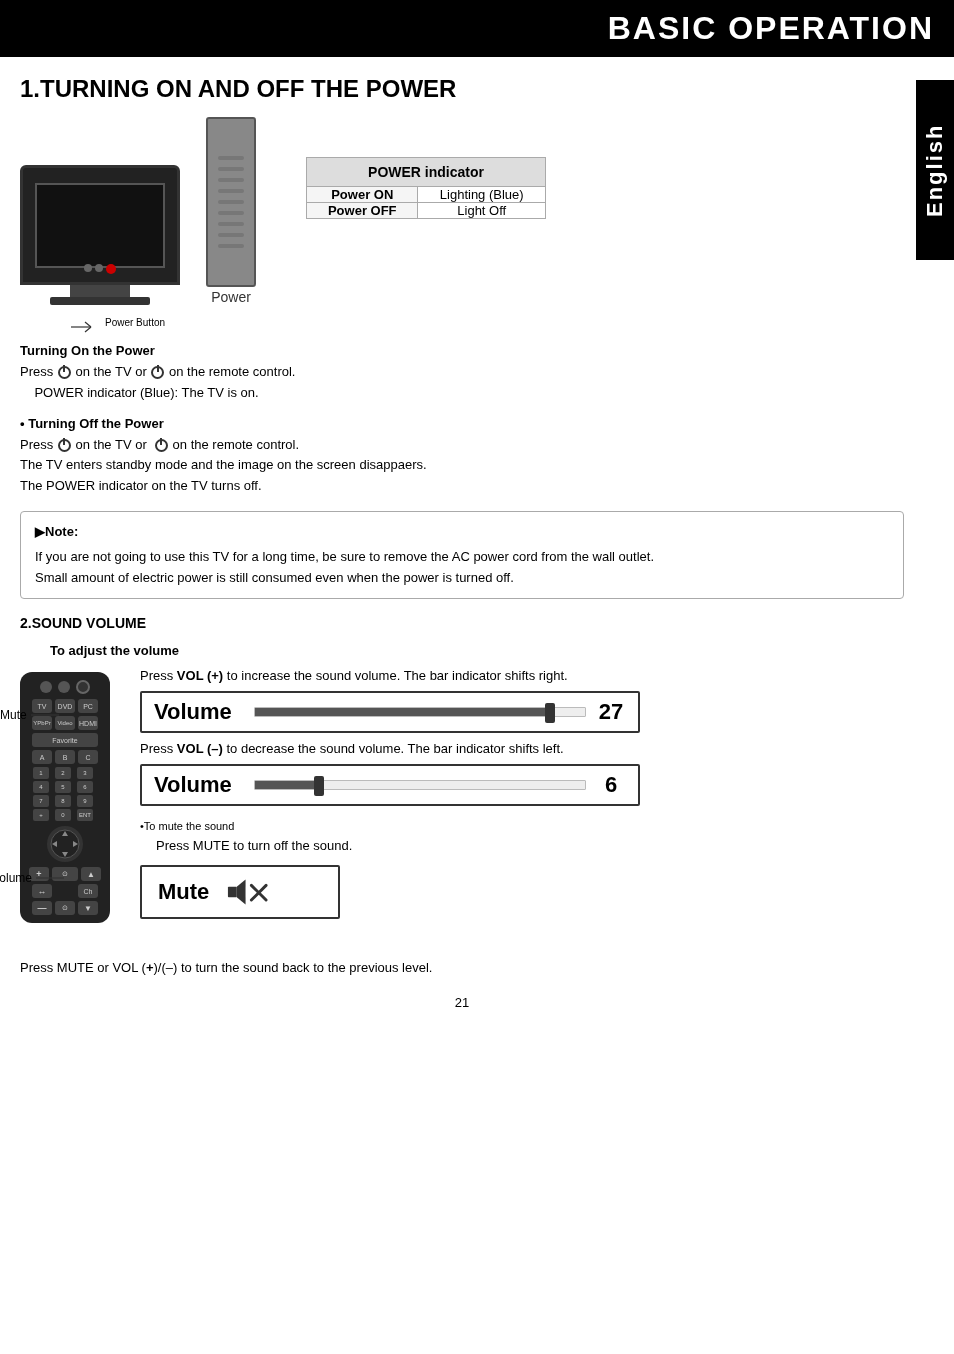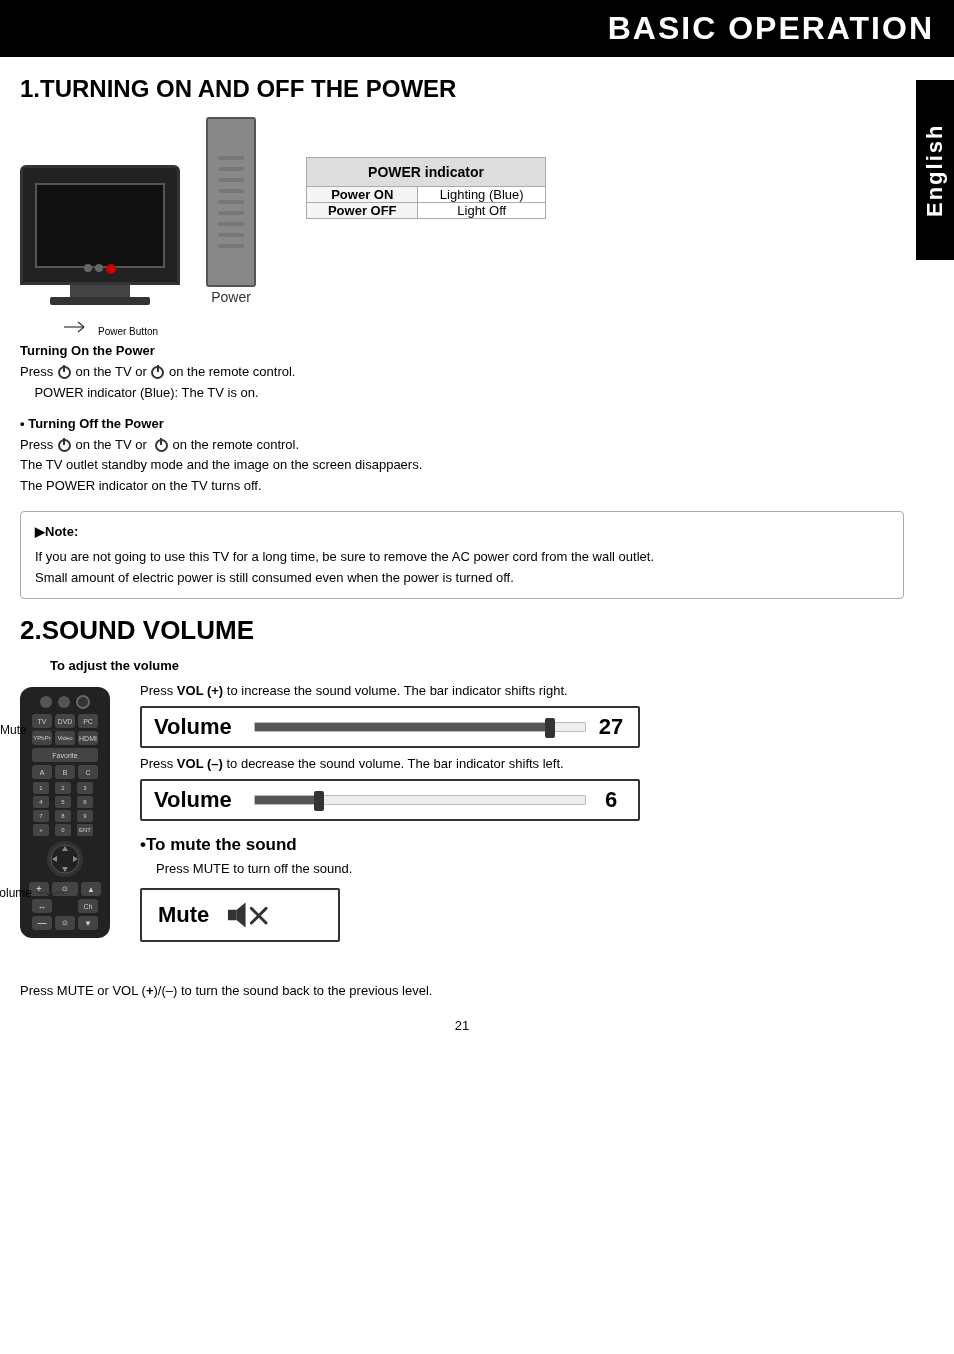--- a/index.html
+++ b/index.html
@@ -429,7 +429,7 @@
           <div class="tv-front-base"></div>
         </div>
 
-        <div style="position:absolute; bottom:-32px; left:44px; display:flex; align-items:flex-end; gap:4px;">
+        <div style="position:absolute; bottom:-32px; left:51px; display:flex; align-items:flex-start; gap:4px;">
           <svg width="30" height="20" viewBox="0 0 30 20">
             <line x1="0" y1="10" x2="20" y2="10" stroke="#333" stroke-width="1.2"></line>
             <line x1="20" y1="10" x2="14" y2="5" stroke="#333" stroke-width="1.2"></line>

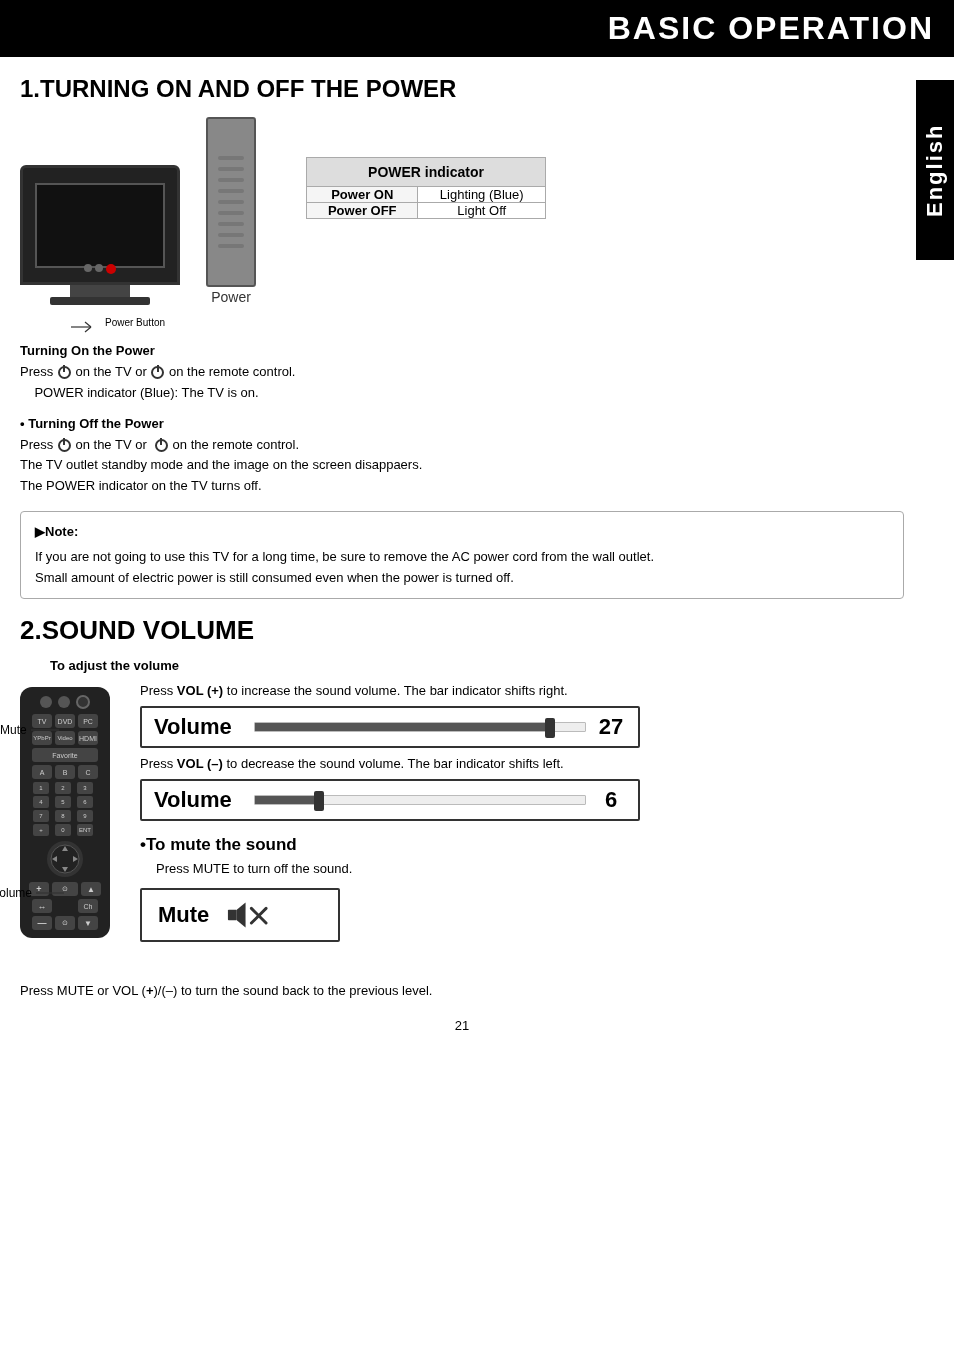--- a/index.html
+++ b/index.html
@@ -491,7 +491,7 @@
     <div class="body-text">
       Press <span class="power-symbol"></span> on the TV or &nbsp;<span class="power-symbol"></span> on the remote control.
     </div>
-    <div class="body-text">The TV outlet standby mode and the image on the screen disappaers.</div>
+    <div class="body-text">The TV enters standby mode and the image on the screen disappaers.</div>
     <div class="body-text">The POWER indicator on the TV turns off.</div>
   </div>
 

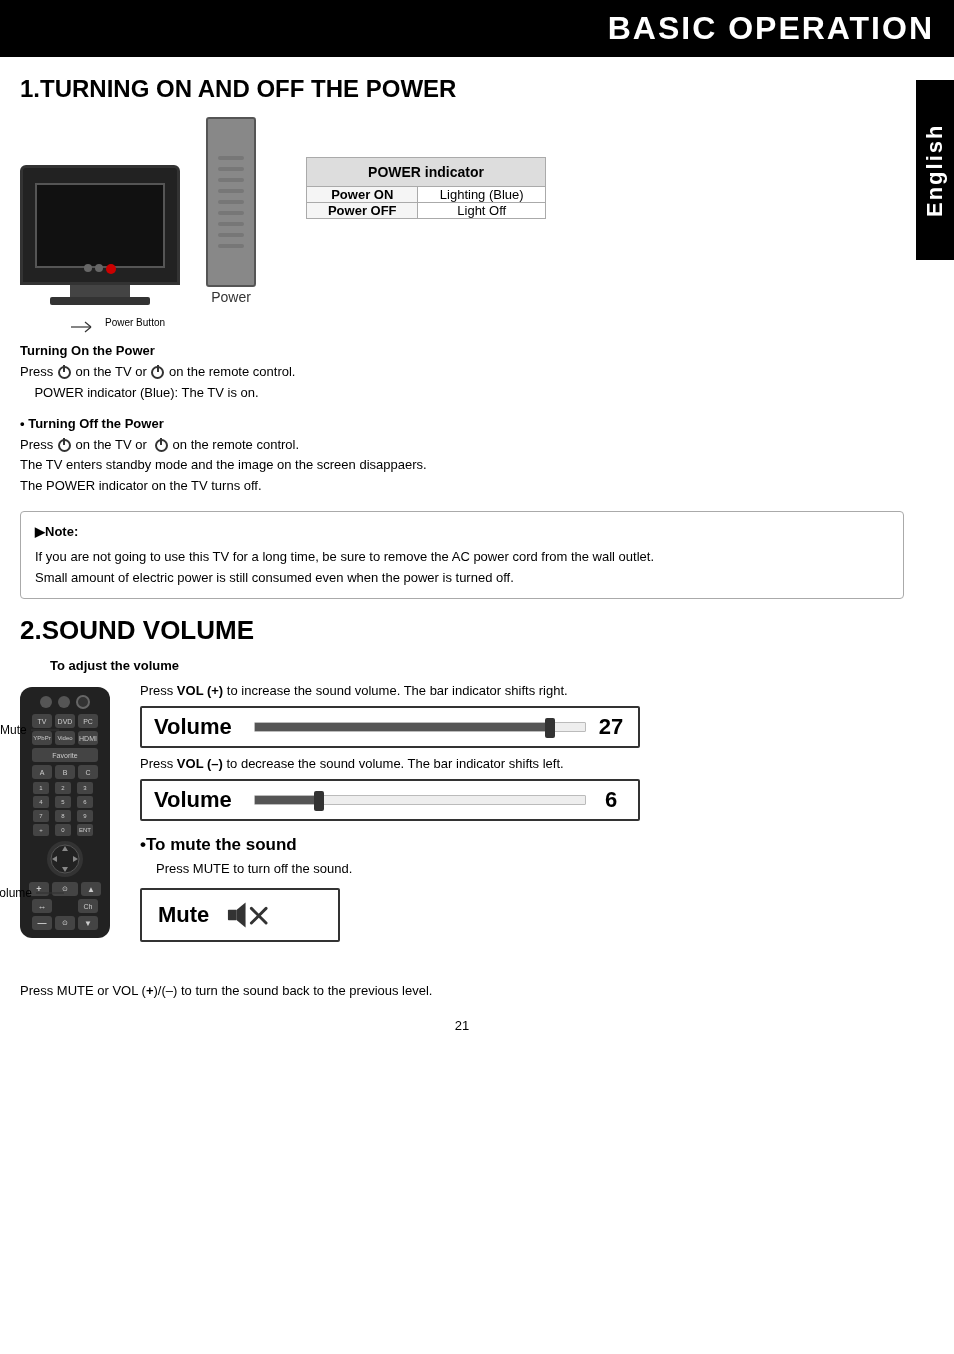--- a/index.html
+++ b/index.html
@@ -59,7 +59,7 @@
       margin-top: 8px;
     }
     .section-h2 {
-      font-size: 26px;
+      font-size: 14px;
       font-weight: bold;
       margin-bottom: 10px;
       margin-top: 16px;

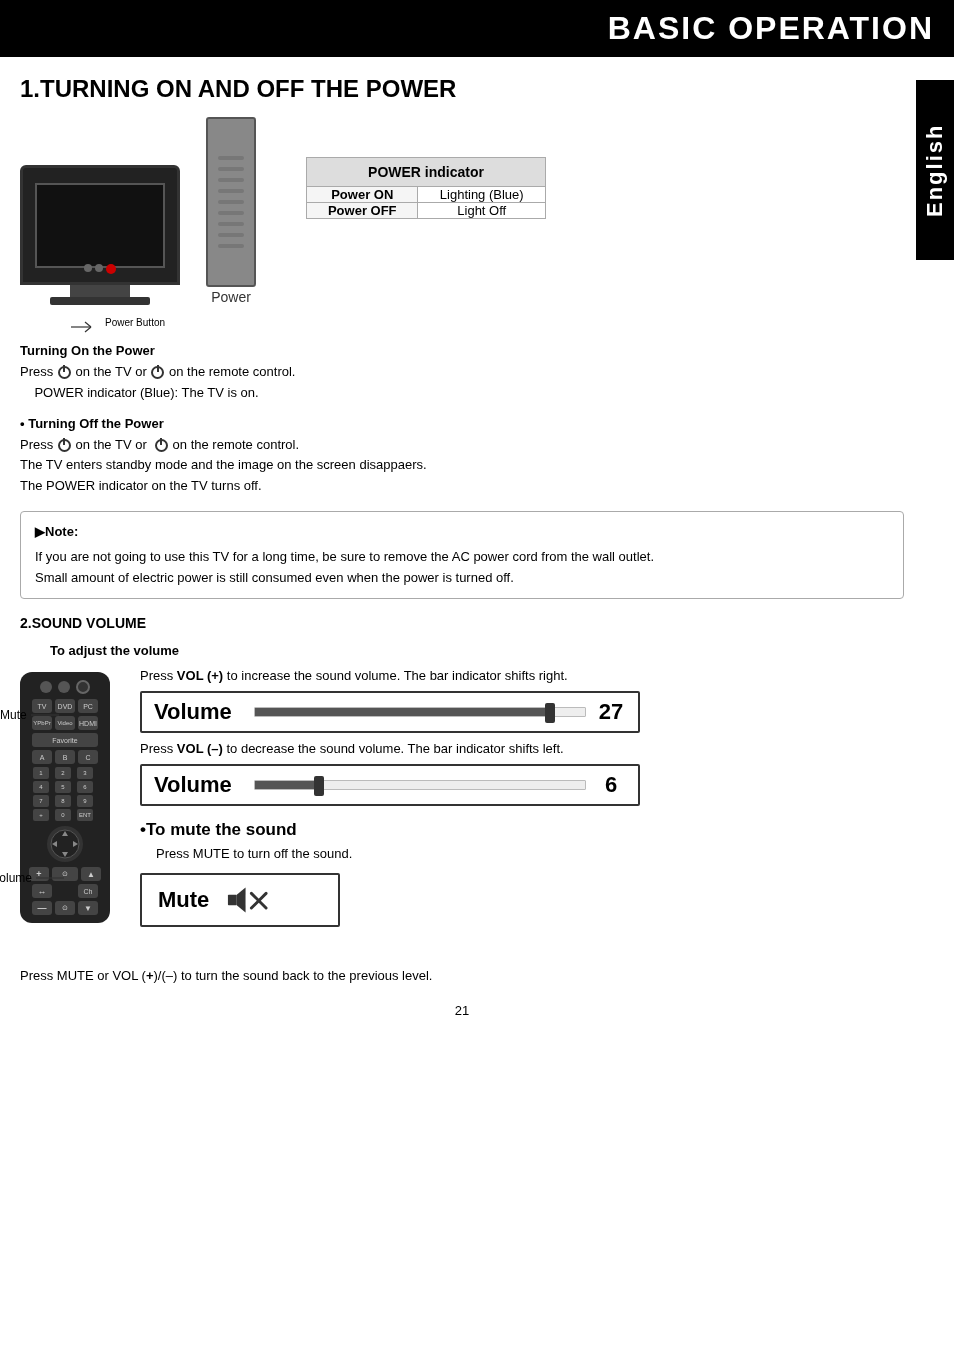--- a/index.html
+++ b/index.html
@@ -368,10 +368,10 @@
     }
 
     .sub-heading-bullet {
-      font-weight: bold;
+      font-weight: normal;
       margin-top: 14px;
       margin-bottom: 4px;
-      font-size: 17px;
+      font-size: 11px;
     }
 
     .bottom-note {

